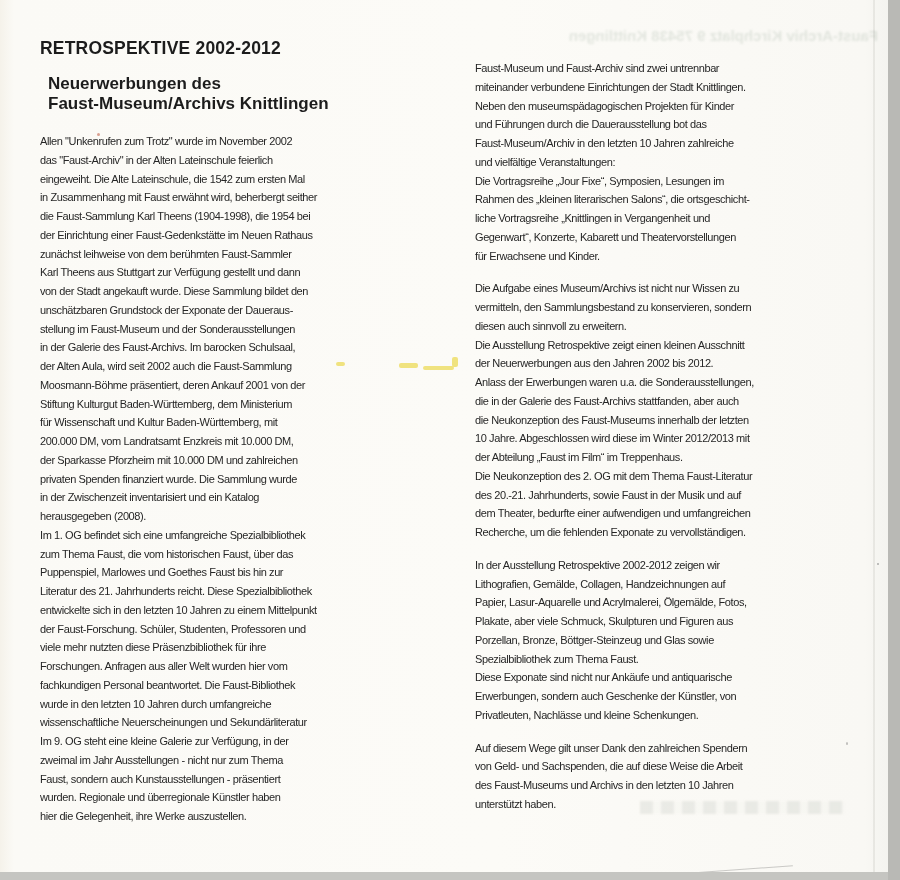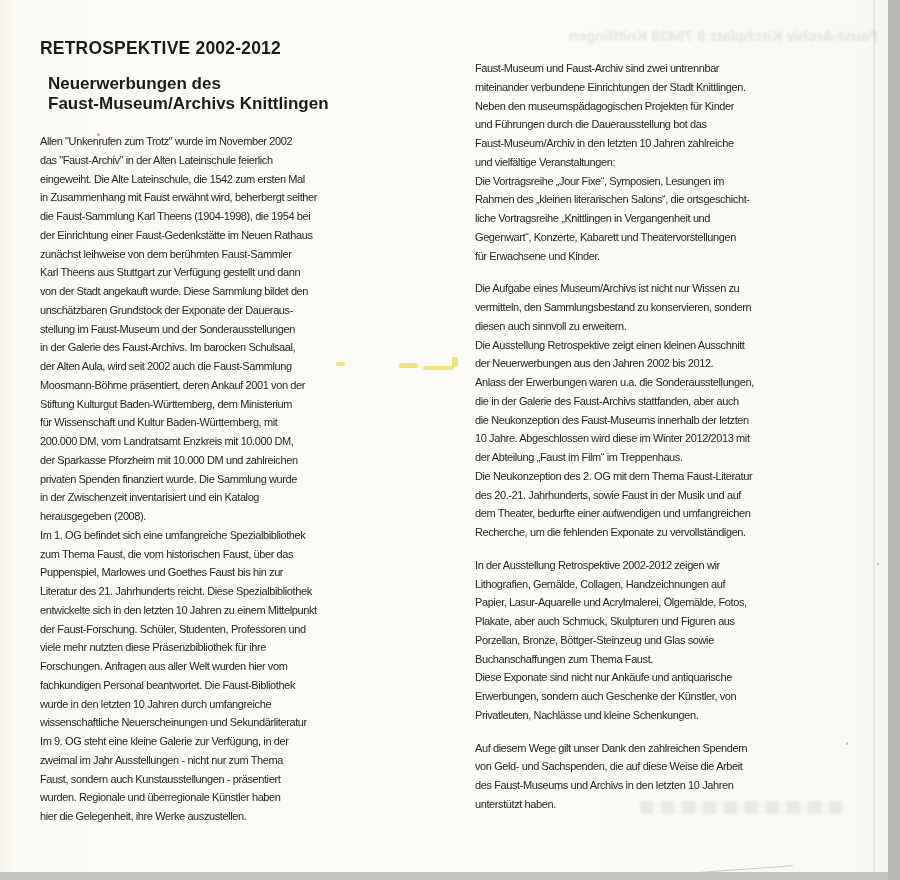--- a/index.html
+++ b/index.html
@@ -154,7 +154,7 @@
           <div class="line">In der Ausstellung Retrospektive 2002-2012 zeigen wir</div>
           <div class="line">Lithografien, Gemälde, Collagen, Handzeichnungen auf</div>
           <div class="line">Papier, Lasur-Aquarelle und Acrylmalerei, Ölgemälde, Fotos,</div>
-          <div class="line">Plakate, aber auch Schmuck, Skulpturen und Figuren aus</div>
+          <div class="line">Plakate, aber viele Schmuck, Skulpturen und Figuren aus</div>
           <div class="line">Porzellan, Bronze, Böttger-Steinzeug und Glas sowie</div>
           <div class="line">Buchanschaffungen zum Thema Faust.</div>
           <div class="line">Diese Exponate sind nicht nur Ankäufe und antiquarische</div>

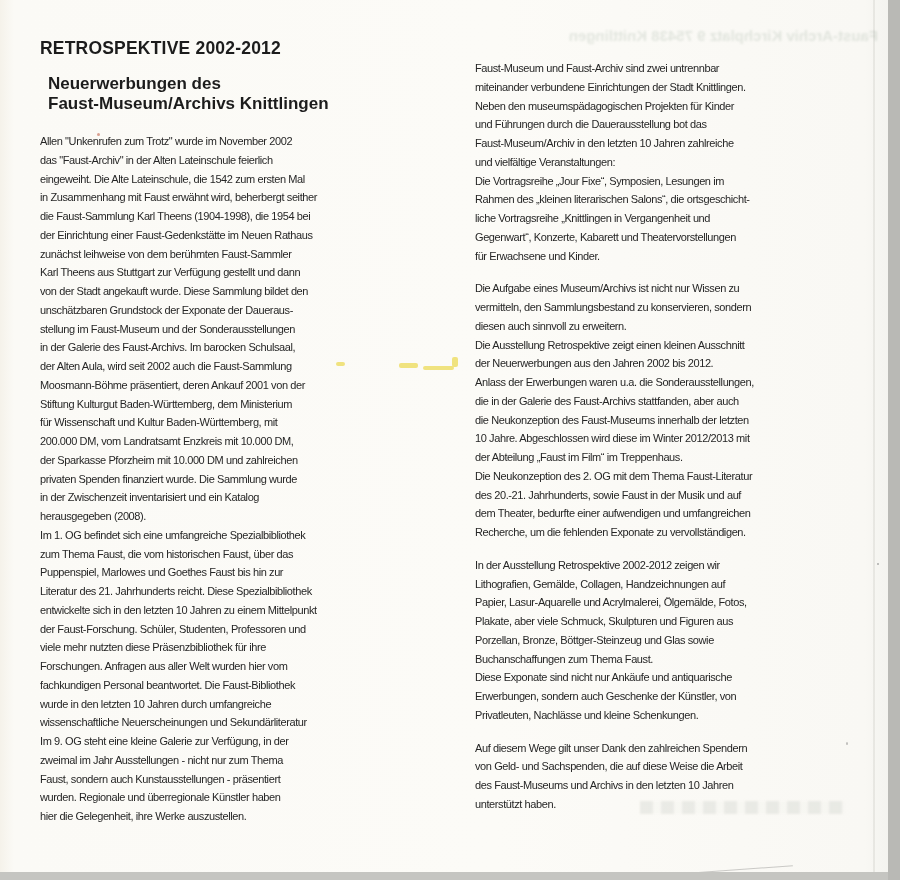--- a/index.html
+++ b/index.html
@@ -156,7 +156,7 @@
           <div class="line">Papier, Lasur-Aquarelle und Acrylmalerei, Ölgemälde, Fotos,</div>
           <div class="line">Plakate, aber viele Schmuck, Skulpturen und Figuren aus</div>
           <div class="line">Porzellan, Bronze, Böttger-Steinzeug und Glas sowie</div>
-          <div class="line">Buchanschaffungen zum Thema Faust.</div>
+          <div class="line">Spezialbibliothek zum Thema Faust.</div>
           <div class="line">Diese Exponate sind nicht nur Ankäufe und antiquarische</div>
           <div class="line">Erwerbungen, sondern auch Geschenke der Künstler, von</div>
           <div class="line">Privatleuten, Nachlässe und kleine Schenkungen.</div>

